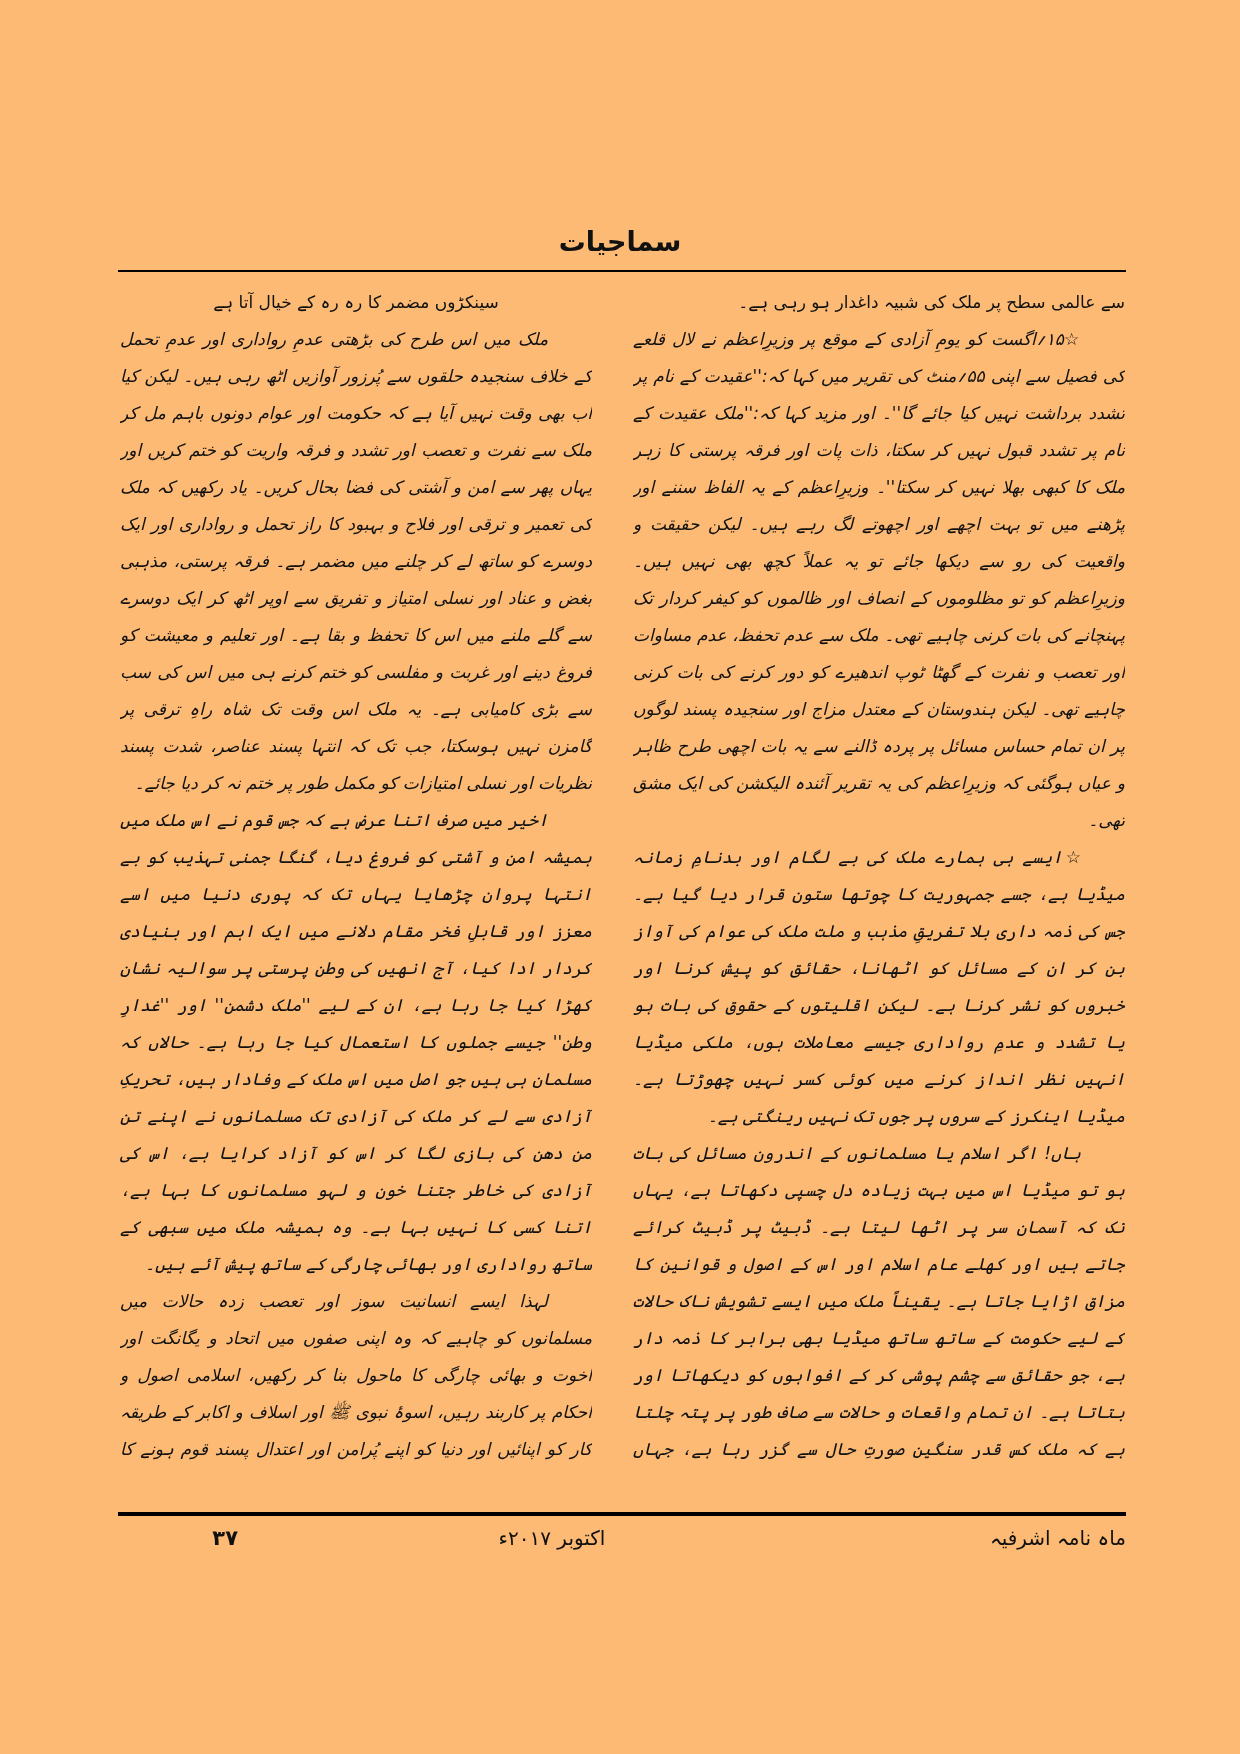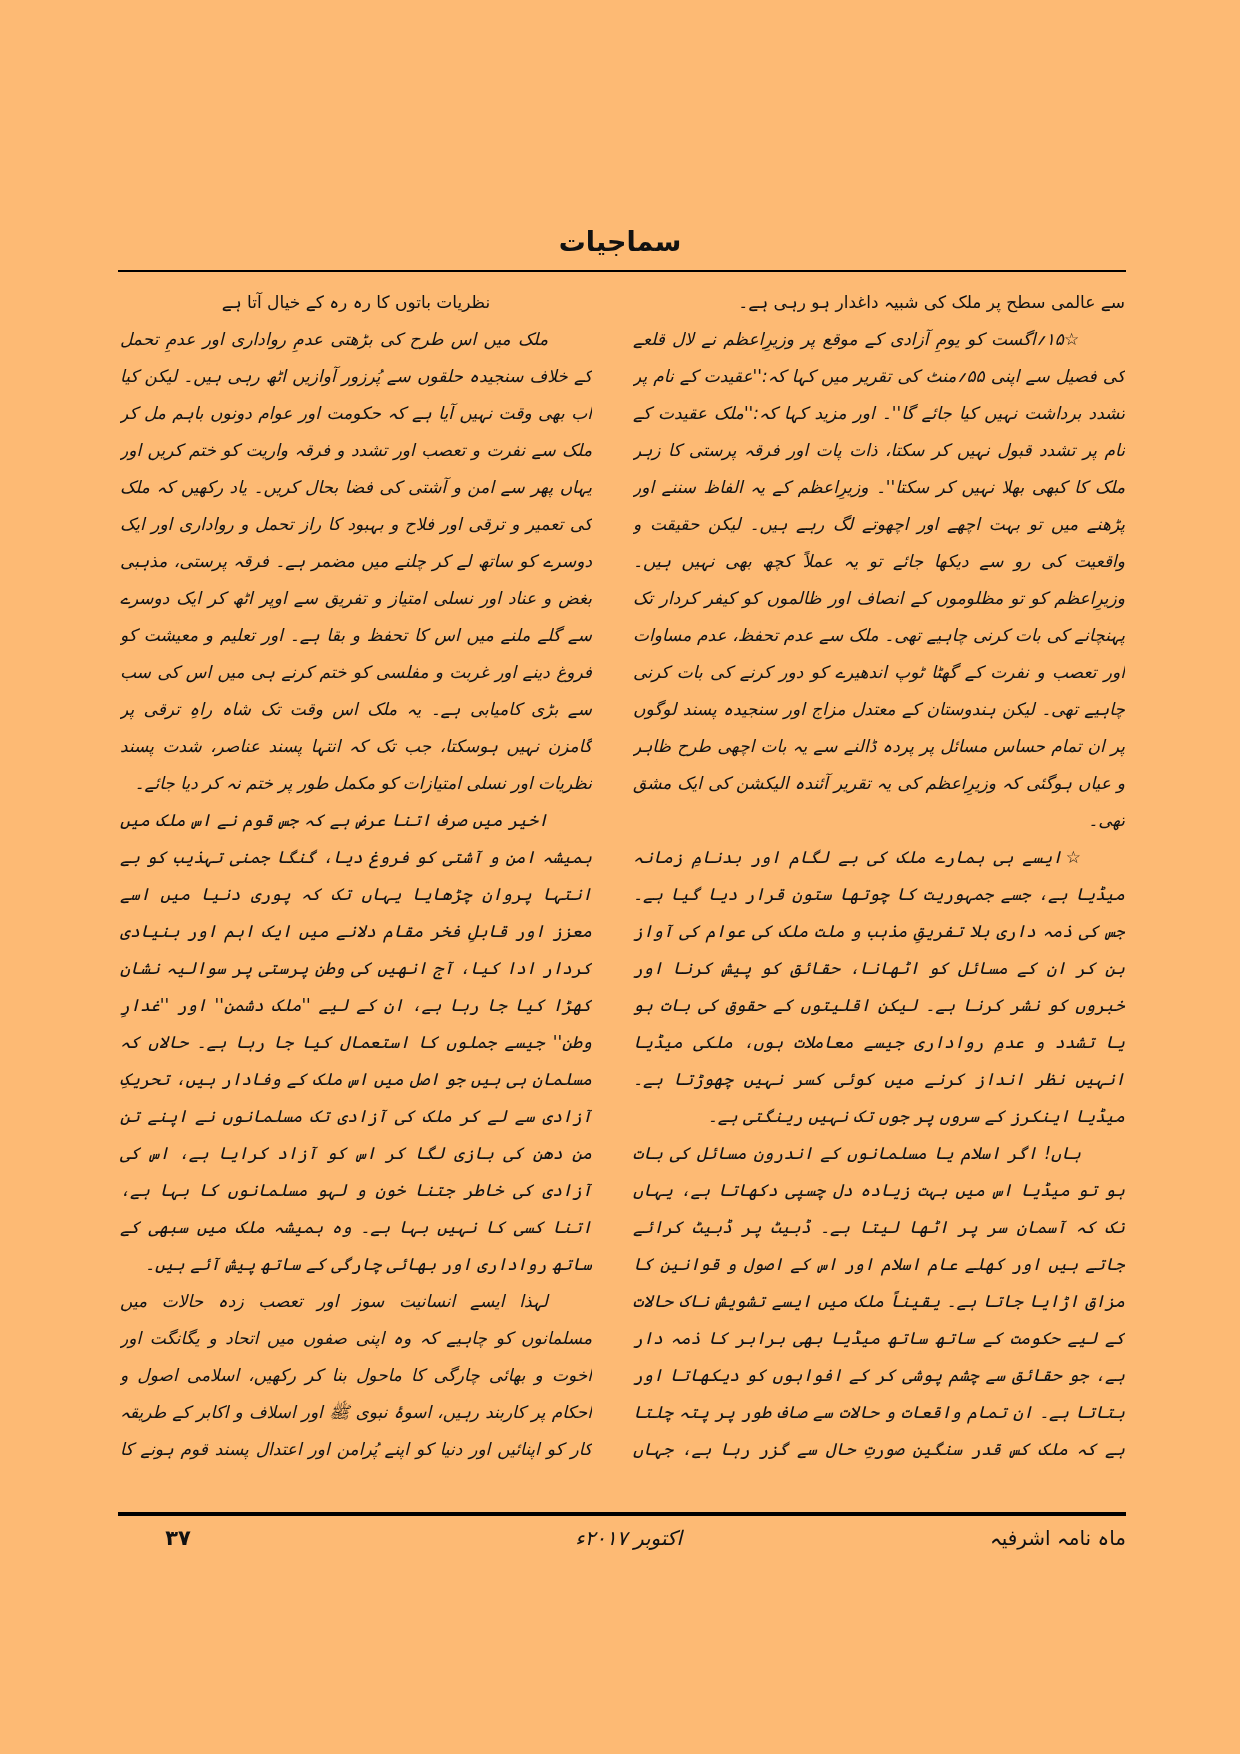--- a/index.html
+++ b/index.html
@@ -60,7 +60,7 @@
   </div>
 
   <div class="col col-left">
-    <p class="verse">نظریات باتوں کا رہ رہ کے خیال آتا ہے</p>
+    <p class="verse">سینکڑوں مضمر کا رہ رہ کے خیال آتا ہے</p>
     <p class="indent">ملک میں اس طرح کی بڑھتی عدمِ رواداری اور عدمِ تحمل کے خلاف سنجیدہ حلقوں سے پُرزور آوازیں اٹھ رہی ہیں۔ لیکن کیا اب بھی وقت نہیں آیا ہے کہ حکومت اور عوام دونوں باہم مل کر ملک سے نفرت و تعصب اور تشدد و فرقہ واریت کو ختم کریں اور یہاں پھر سے امن و آشتی کی فضا بحال کریں۔ یاد رکھیں کہ ملک کی تعمیر و ترقی اور فلاح و بہبود کا راز تحمل و رواداری اور ایک دوسرے کو ساتھ لے کر چلنے میں مضمر ہے۔ فرقہ پرستی، مذہبی بغض و عناد اور نسلی امتیاز و تفریق سے اوپر اٹھ کر ایک دوسرے سے گلے ملنے میں اس کا تحفظ و بقا ہے۔ اور تعلیم و معیشت کو فروغ دینے اور غربت و مفلسی کو ختم کرنے ہی میں اس کی سب سے بڑی کامیابی ہے۔ یہ ملک اس وقت تک شاہ راہِ ترقی پر گامزن نہیں ہوسکتا، جب تک کہ انتہا پسند عناصر، شدت پسند نظریات اور نسلی امتیازات کو مکمل طور پر ختم نہ کر دیا جائے۔</p>
     <p class="indent">اخیر میں صرف اتنا عرض ہے کہ جس قوم نے اس ملک میں ہمیشہ امن و آشتی کو فروغ دیا، گنگا جمنی تہذیب کو بے انتہا پروان چڑھایا یہاں تک کہ پوری دنیا میں اسے معزز اور قابلِ فخر مقام دلانے میں ایک اہم اور بنیادی کردار ادا کیا، آج انھیں کی وطن پرستی پر سوالیہ نشان کھڑا کیا جا رہا ہے، ان کے لیے ''ملک دشمن'' اور ''غدارِ وطن'' جیسے جملوں کا استعمال کیا جا رہا ہے۔ حالاں کہ مسلمان ہی ہیں جو اصل میں اس ملک کے وفادار ہیں، تحریکِ آزادی سے لے کر ملک کی آزادی تک مسلمانوں نے اپنے تن من دھن کی بازی لگا کر اس کو آزاد کرایا ہے، اس کی آزادی کی خاطر جتنا خون و لہو مسلمانوں کا بہا ہے، اتنا کسی کا نہیں بہا ہے۔ وہ ہمیشہ ملک میں سبھی کے ساتھ رواداری اور بھائی چارگی کے ساتھ پیش آئے ہیں۔</p>
     <p class="indent">لہذا ایسے انسانیت سوز اور تعصب زدہ حالات میں مسلمانوں کو چاہیے کہ وہ اپنی صفوں میں اتحاد و یگانگت اور اخوت و بھائی چارگی کا ماحول بنا کر رکھیں، اسلامی اصول و احکام پر کاربند رہیں، اسوۂ نبوی ﷺ اور اسلاف و اکابر کے طریقہ کار کو اپنائیں اور دنیا کو اپنے پُرامن اور اعتدال پسند قوم ہونے کا پیغام دیں۔ اللہ تعالیٰ مسلمانوں کی جان، مال، عزت و آبرو اور ایمان و عقیدے کی حفاظت و صیانت فرمائے۔</p>

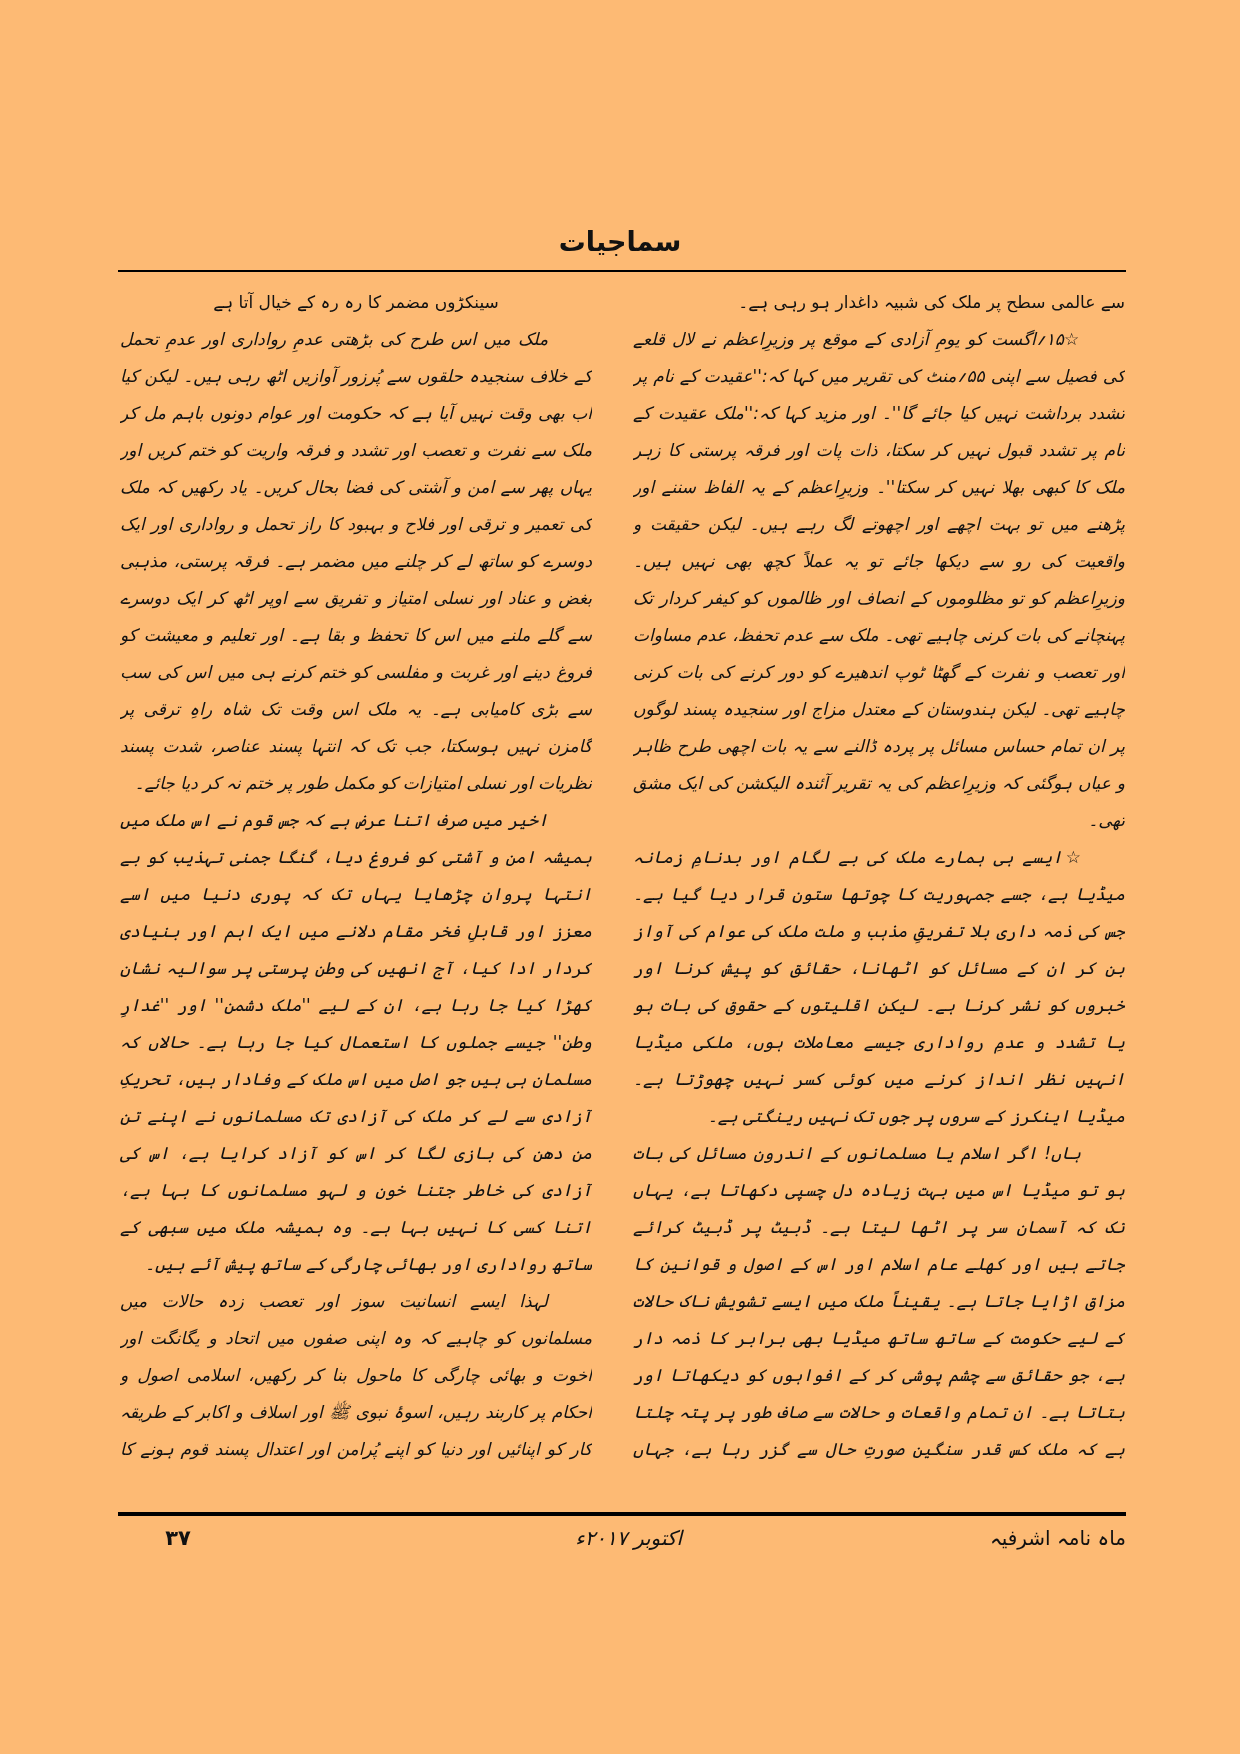--- a/index.html
+++ b/index.html
@@ -41,7 +41,7 @@
   }
   .footer .magazine-name{width:260px;text-align:right;}
   .footer .issue-date{width:260px;text-align:right;font-style:italic;}
-  .footer .page-number{width:120px;text-align:center;font-weight:bold;font-size:21px;}
+  .footer .page-number{width:120px;text-align:right;font-weight:bold;font-size:21px;}
 </style>
 </head>
 <body>

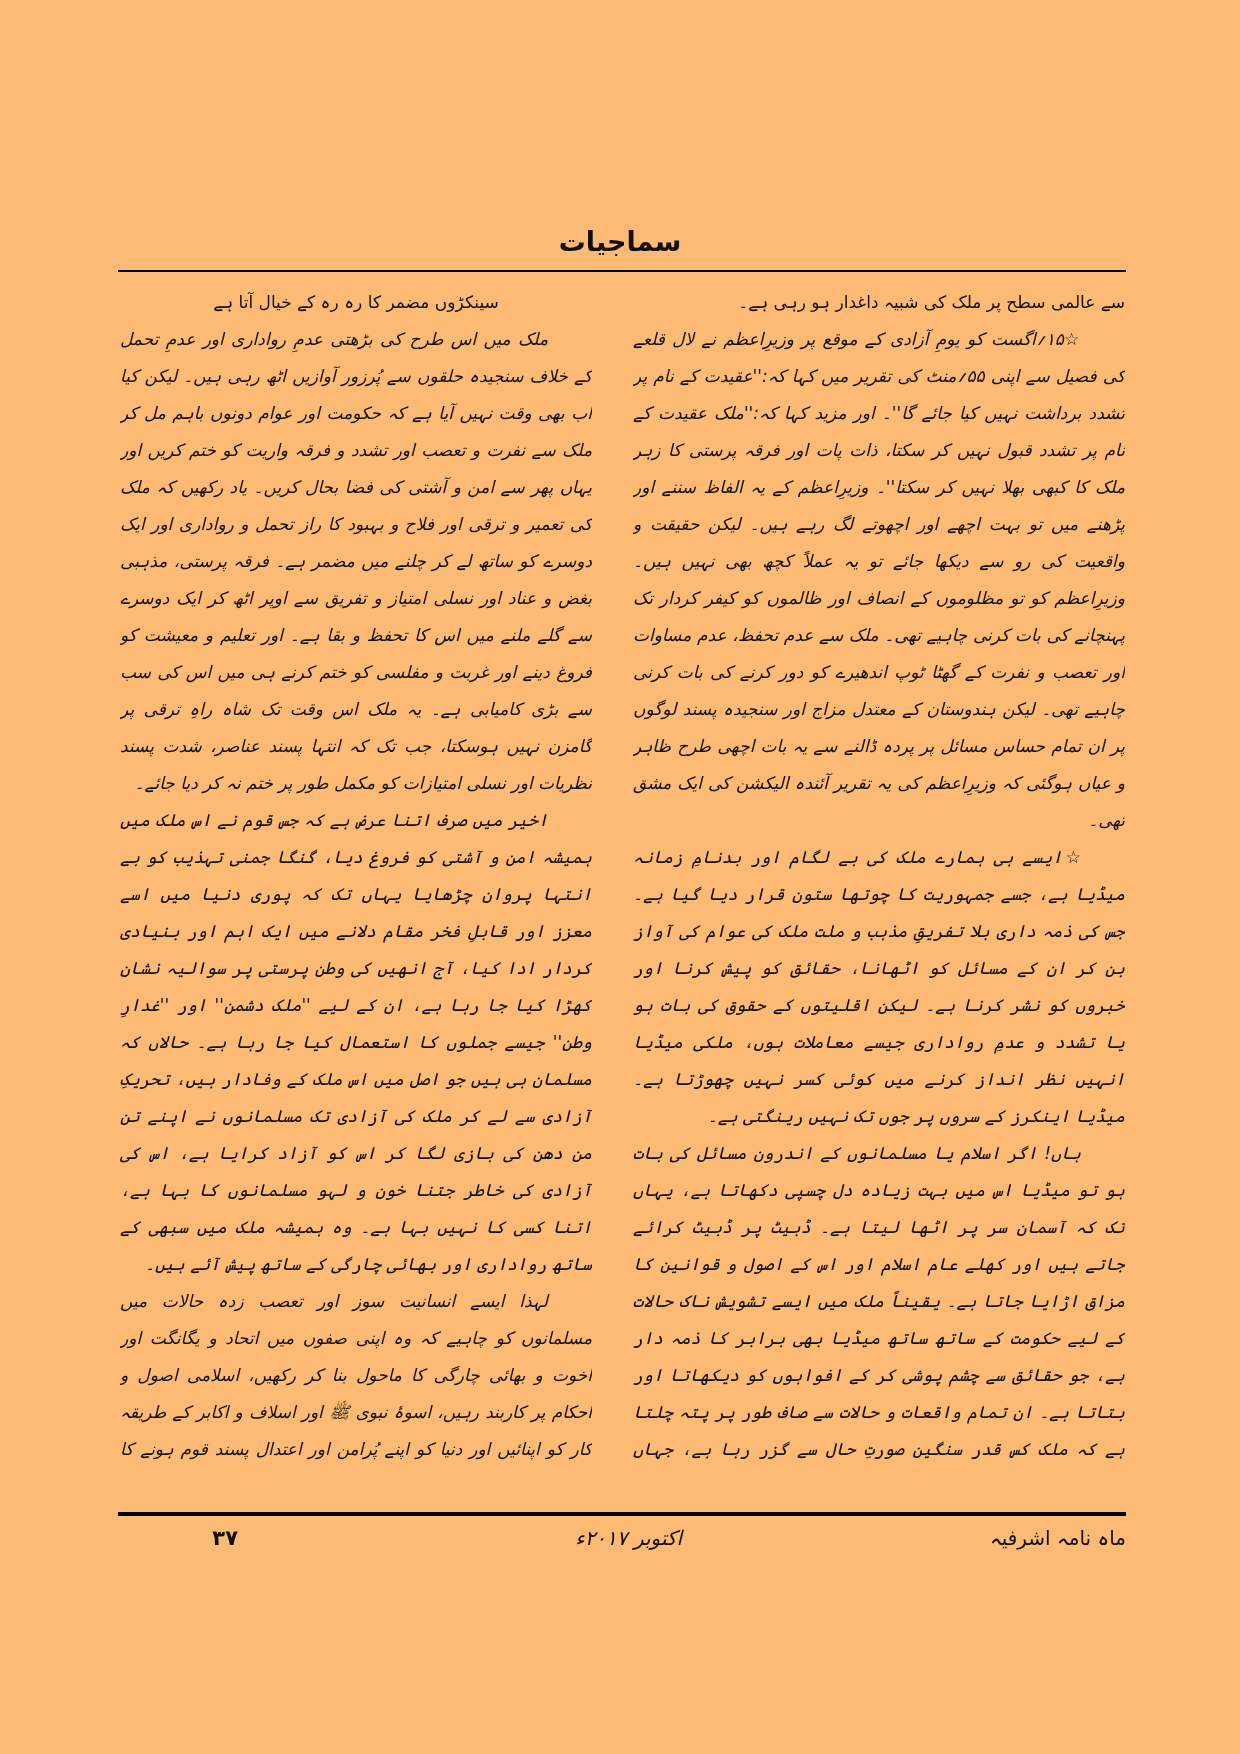--- a/index.html
+++ b/index.html
@@ -40,7 +40,7 @@
     direction:rtl;font-size:20px;
   }
   .footer .magazine-name{width:260px;text-align:right;}
-  .footer .issue-date{width:260px;text-align:right;font-style:italic;}
+  .footer .issue-date{width:260px;text-align:center;}
   .footer .page-number{width:120px;text-align:right;font-weight:bold;font-size:21px;}
 </style>
 </head>

